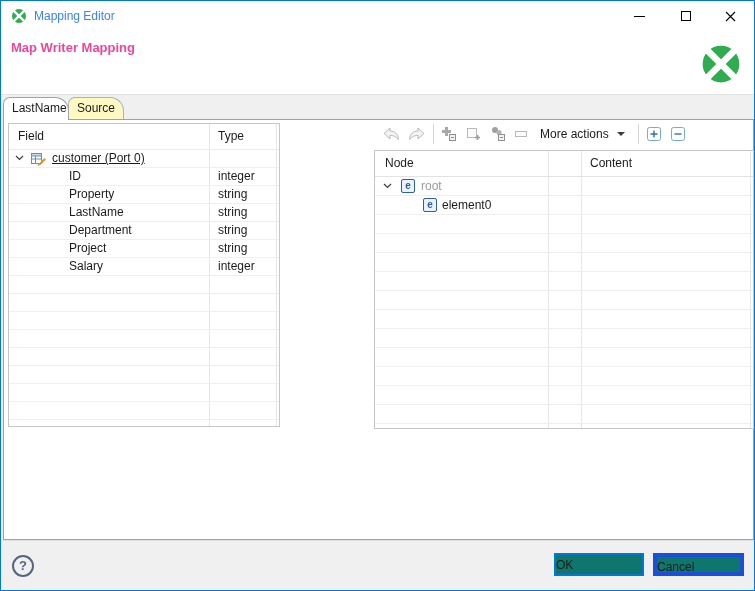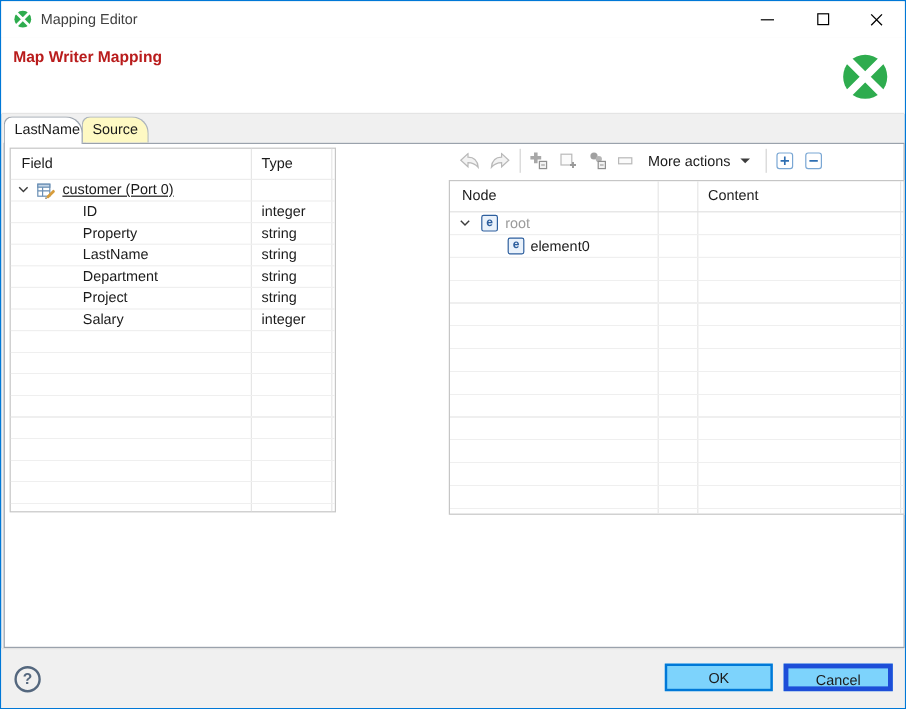--- a/index.html
+++ b/index.html
@@ -12,7 +12,7 @@
   
   .titlebar { position:absolute; left:0; top:0; width:753px; height:30px; background:#fff; }
   .titlebar-icon { position:absolute; left:10px; top:7px; width:16px; height:16px; }
-  .titlebar-text { position:absolute; left:33px; top:0; line-height:30px; font-size:12px; color:#404040; }
+  .titlebar-text { position:absolute; left:33px; top:0; line-height:30px; font-size:12px; color:#3b82f6; }
   .winbtn { position:absolute; top:0; width:45px; height:30px; display:flex; align-items:center; justify-content:center; }
   .btn-min  { left:616px; } .btn-max { left:662px; } .btn-close { left:707px; }
   .glyph-min { width:11px; height:1px; background:#000; display:block; }

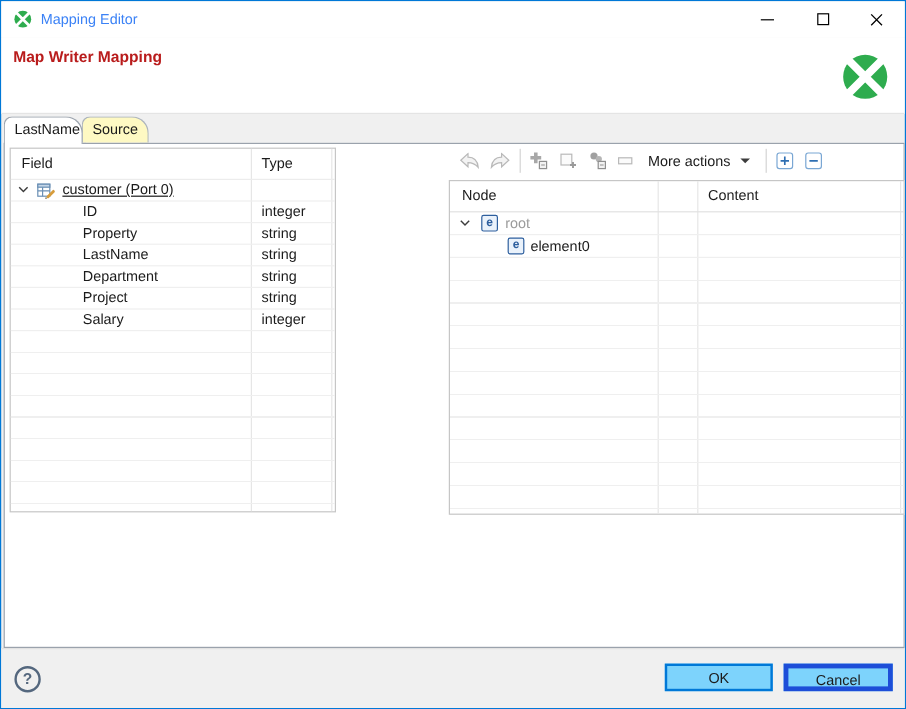--- a/index.html
+++ b/index.html
@@ -20,7 +20,7 @@
 
   
   .header { position:absolute; left:0; top:30px; width:753px; height:64px; background:#fff; border-bottom:1px solid #e4e4e4; }
-  .header-title { position:absolute; left:10px; top:9px; font-size:13px; font-weight:bold; color:#b91c1c; }
+  .header-title { position:absolute; left:10px; top:9px; font-size:13px; font-weight:bold; color:#ec4899; }
   .logo { position:absolute; left:699px; top:12px; width:42px; height:42px; }
 
   

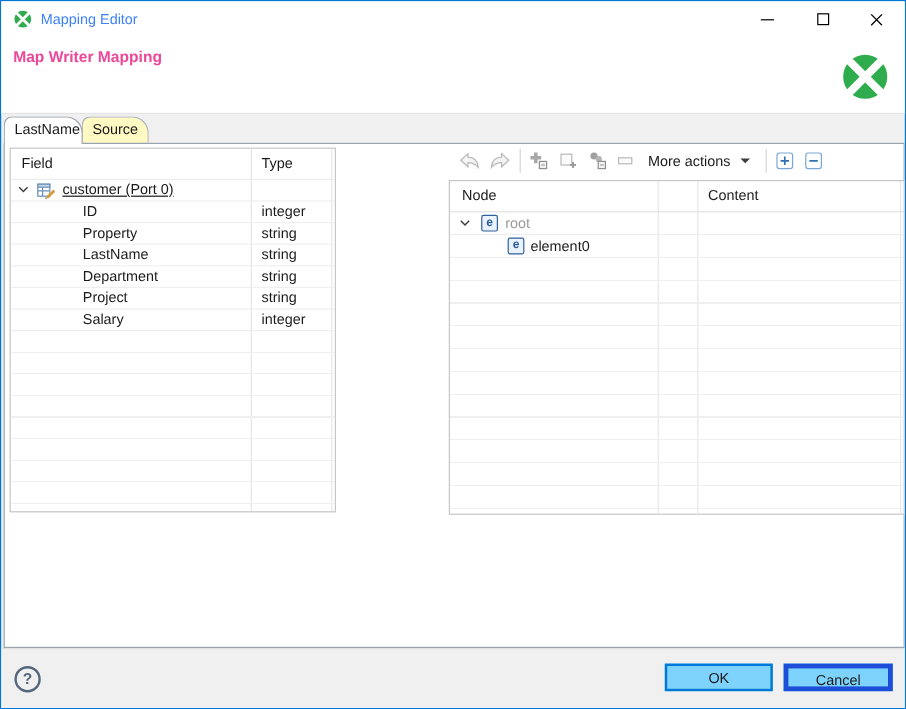--- a/index.html
+++ b/index.html
@@ -71,7 +71,7 @@
   .footer { position:absolute; left:0; top:539px; width:753px; height:50px; background:#f0f0f0; border-top:1px solid #e2e2e2; }
   .help-btn { position:absolute; left:11px; top:14px; width:22px; height:22px; border:2px solid #54677e; border-radius:50%;
               color:#54677e; font-weight:bold; font-size:13px; text-align:center; line-height:18px; background:#f0f0f0; }
-  .pushbtn { position:absolute; top:12px; height:23px; background:#7dd3fc; text-align:center; line-height:20px; font-size:12px; }
+  .pushbtn { position:absolute; top:12px; height:23px; background:#0f766e; text-align:left; line-height:20px; font-size:12px; }
   .btn-ok { left:553px; width:90px; border:2px solid #0078d7; }
   .btn-cancel { left:652px; width:91px; border:4px solid #1d4ed8; line-height:21px; }
 </style>

